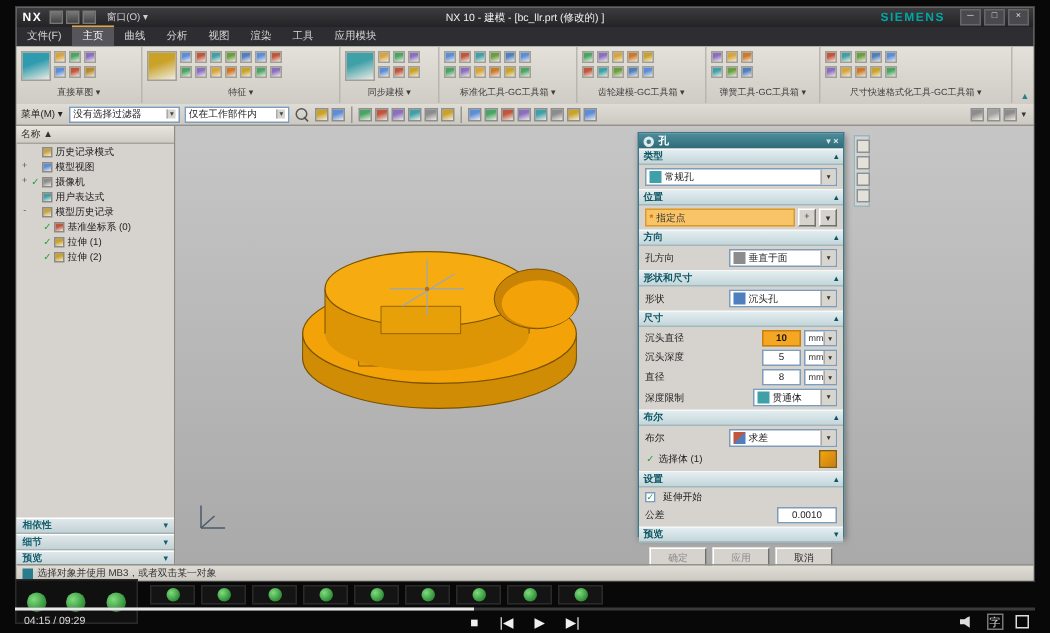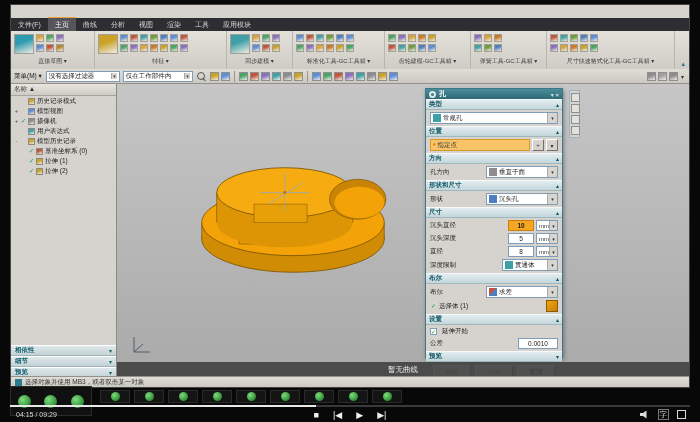--- a/index.html
+++ b/index.html
@@ -109,6 +109,20 @@
 
   <div class="nx">
 
+    <div class="titlebar">
+      <span class="nxlogo">NX</span>
+      <span class="qicon"></span>
+      <span class="qicon"></span>
+      <span class="qicon"></span>
+      <span class="winmenu">窗口(O) ▾</span>
+      <span class="wtitle">NX 10 - 建模 - [bc_llr.prt (修改的) ]</span>
+      <span class="brand">SIEMENS</span>
+      <span class="winctl" id="win-controls">
+          <span class="winbtn">─</span>
+          <span class="winbtn">□</span>
+          <span class="winbtn">×</span>
+        </span>
+    </div>
 
     <div class="tabsrow">
       <div id="ribbon-tabs" style="display:flex;height:100%;align-items:flex-end;">

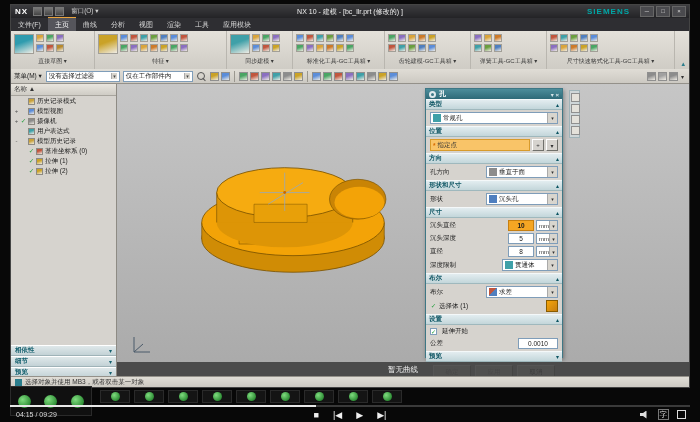--- a/index.html
+++ b/index.html
@@ -550,7 +550,6 @@
           </div>
         </div>
 
-        <div class="prompt">暂无曲线</div>
       </div>
     </div>
 

